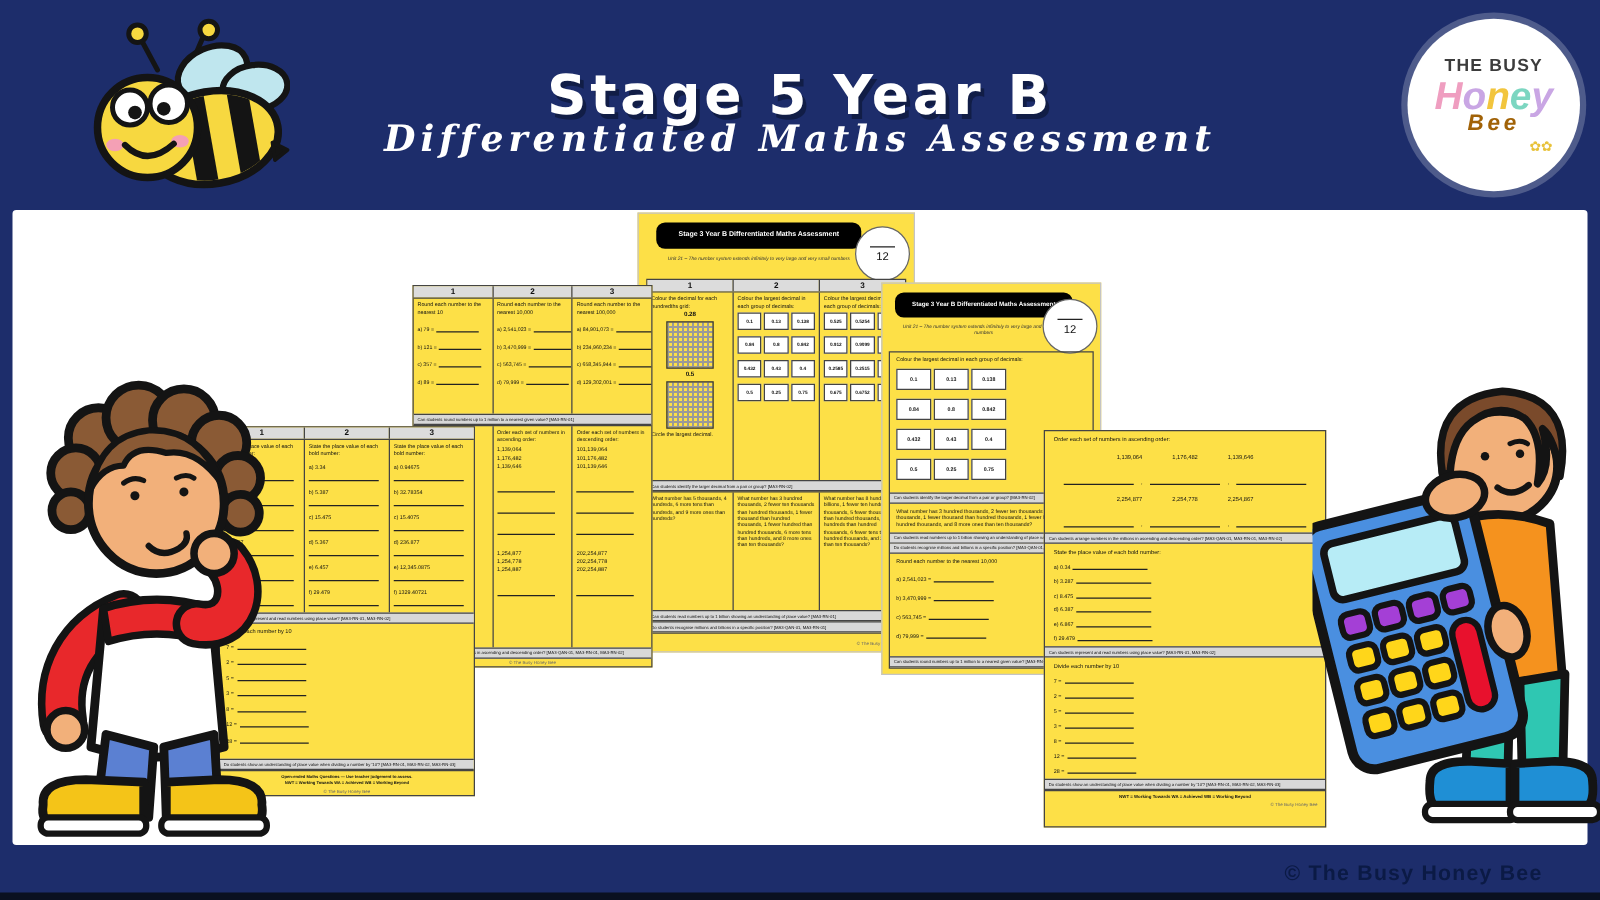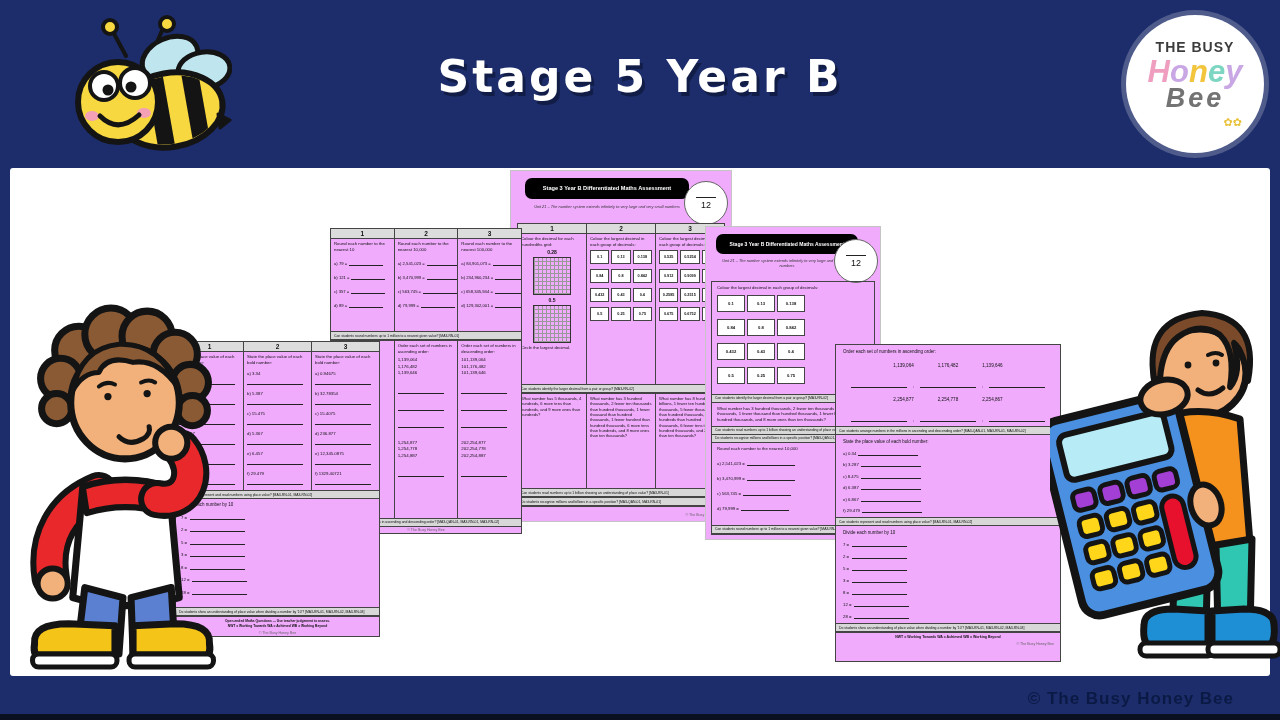--- a/index.html
+++ b/index.html
@@ -173,6 +173,7 @@
   </svg>
 
   <h1 class="title">Stage 5 Year B</h1>
+  <div class="subtitle">Differentiated Maths Assessment</div>
 
   <div class="logo">
     <div class="logo-top">THE BUSY</div>

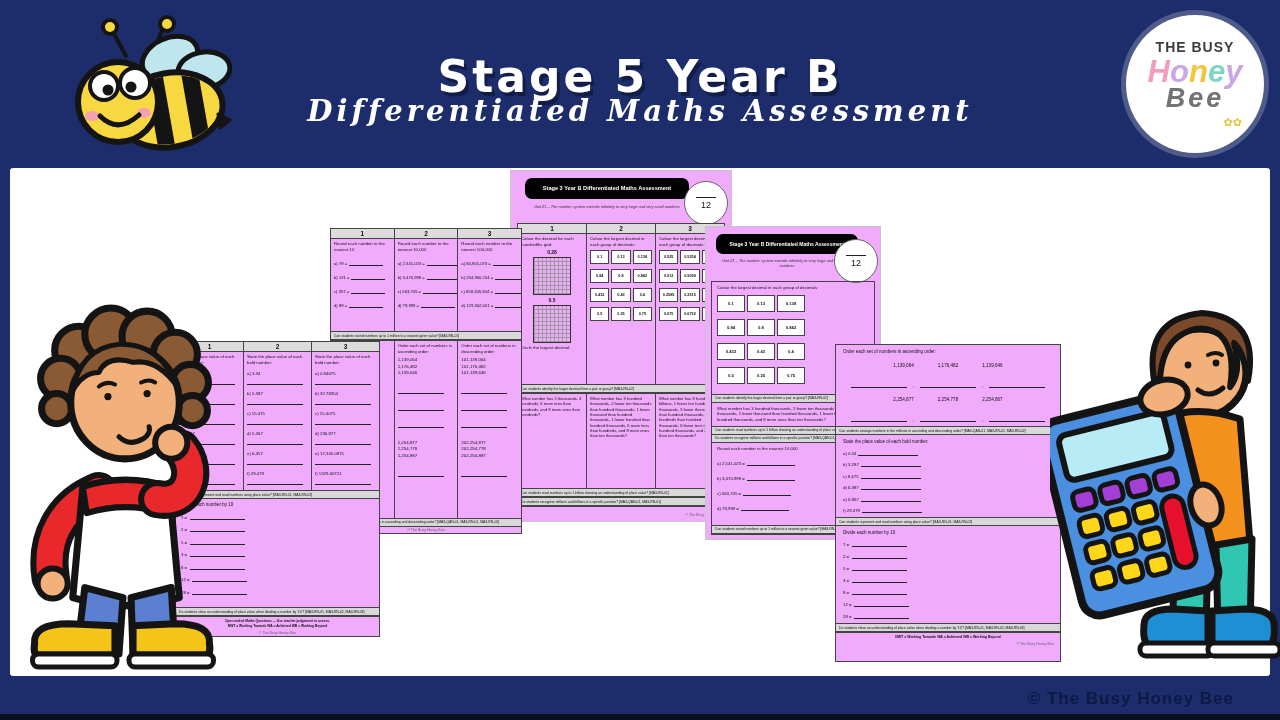--- a/index.html
+++ b/index.html
@@ -26,7 +26,7 @@
   .logo-honey span:nth-child(3){color:#f2c53d;}
   .logo-honey span:nth-child(4){color:#7cd6c1;}
   .logo-honey span:nth-child(5){color:#c9a6e4;}
-  .logo-bee{font-size:27px;color:#737373;font-style:italic;font-weight:bold;letter-spacing:3px;margin-top:-4px;}
+  .logo-bee{font-size:18px;color:#a16207;font-style:italic;font-weight:bold;letter-spacing:3px;margin-top:-4px;}
   .logo-flowers{color:#e8c23a;font-size:11px;align-self:flex-end;margin:2px 22px 0 0;}
 
   

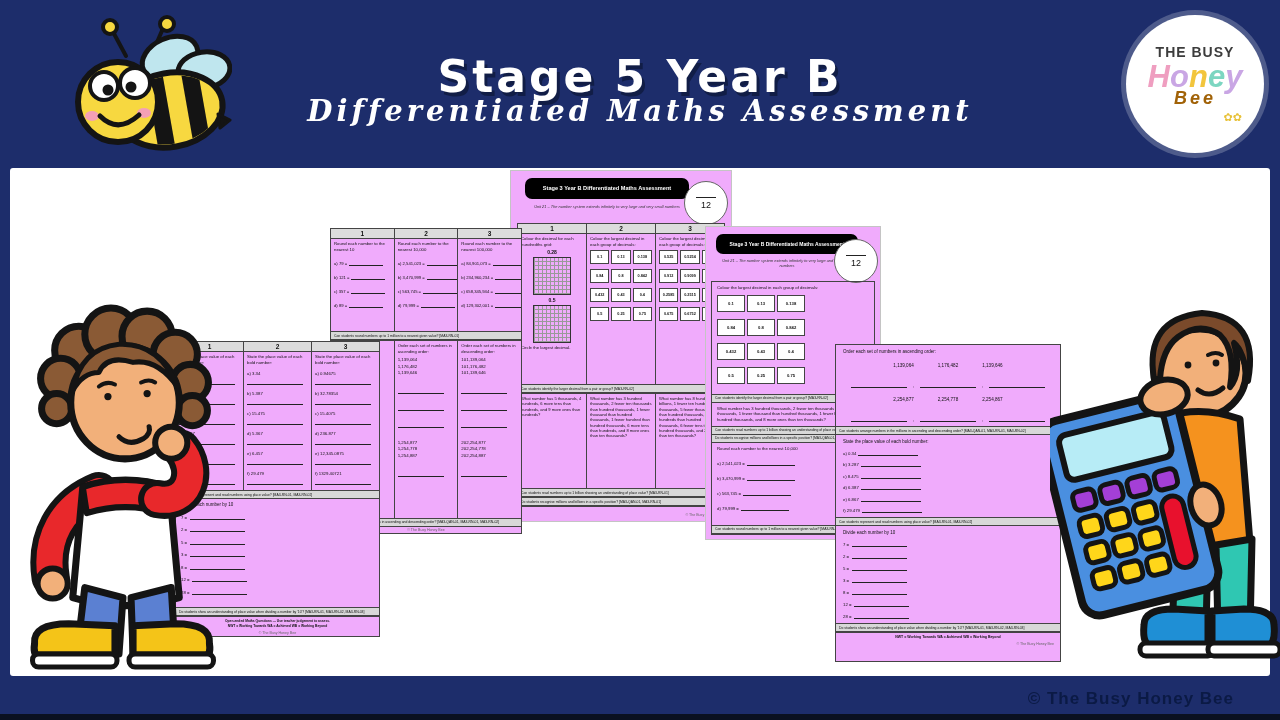--- a/index.html
+++ b/index.html
@@ -30,7 +30,7 @@
   .logo-flowers{color:#e8c23a;font-size:11px;align-self:flex-end;margin:2px 22px 0 0;}
 
   
-  .sheet{position:absolute;background:#f0abfc;border:1px solid #c4c4c4;box-sizing:border-box;color:#111;}
+  .sheet{position:absolute;background:#fde047;border:1px solid #c4c4c4;box-sizing:border-box;color:#111;}
   .ws-pill{position:absolute;background:#000;color:#fff;border-radius:7px;text-align:center;font-weight:bold;}
   .ws-unit{position:absolute;text-align:center;font-size:3.9px;color:#333;font-style:italic;}
   .ws-score{position:absolute;background:#fff;border:1px solid #666;border-radius:50%;

